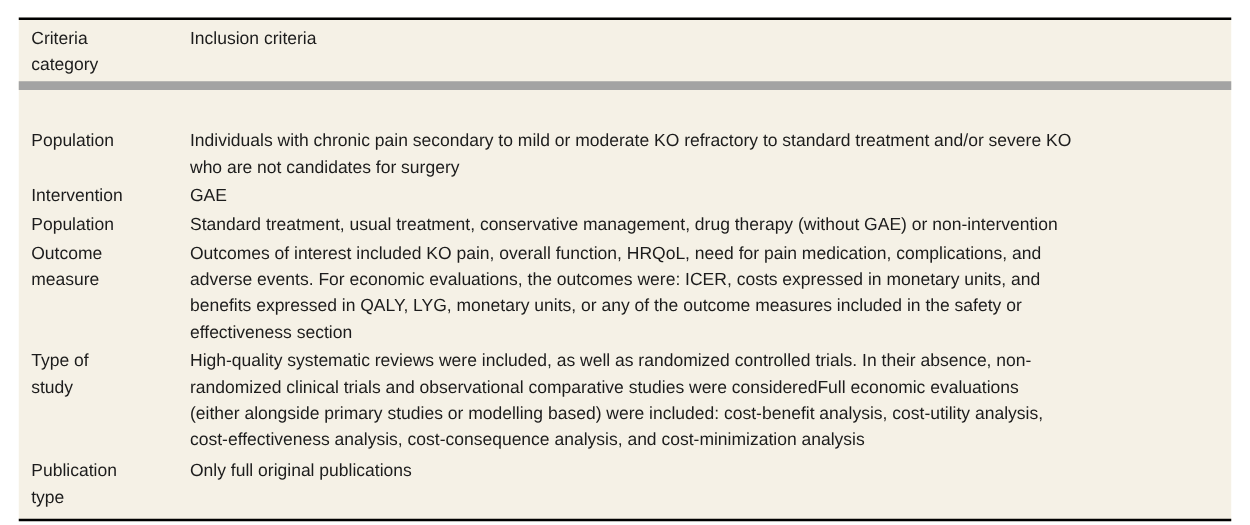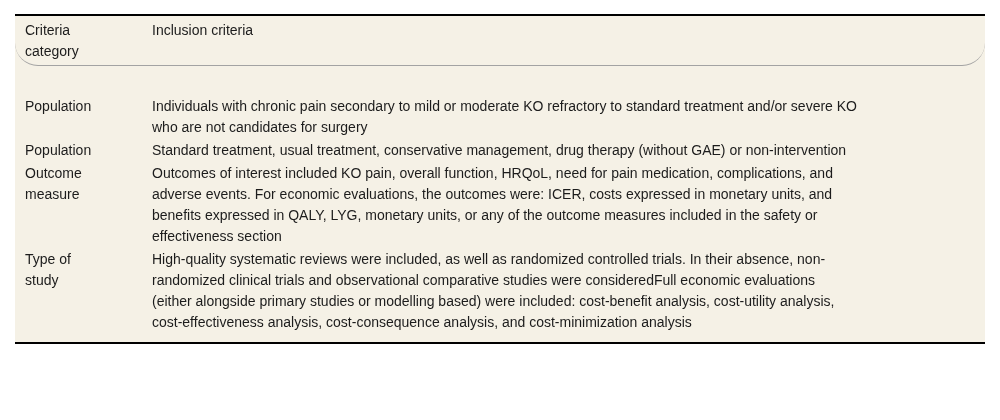--- a/index.html
+++ b/index.html
@@ -27,8 +27,7 @@
     display: grid;
     grid-template-columns: 137px 1fr;
     padding: 4px 8px 3px 0;
-    border-bottom: 1px solid #a3a3a3;
-    border-radius: 23px;
+    border-bottom: 7px solid #a3a3a3;
   }
   .table-body {
     padding: 5px 0 6px 0;

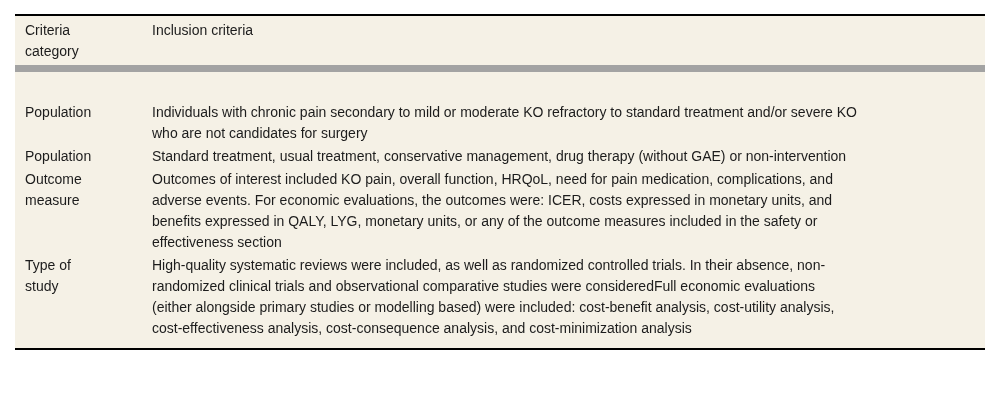--- a/index.html
+++ b/index.html
@@ -67,6 +67,10 @@
 who are not candidates for surgery</div>
     </div>
 
+    <div class="table-row">
+      <div class="cat-cell">Intervention</div>
+      <div class="crit-cell">GAE</div>
+    </div>
 
     <div class="table-row">
       <div class="cat-cell">Population</div>

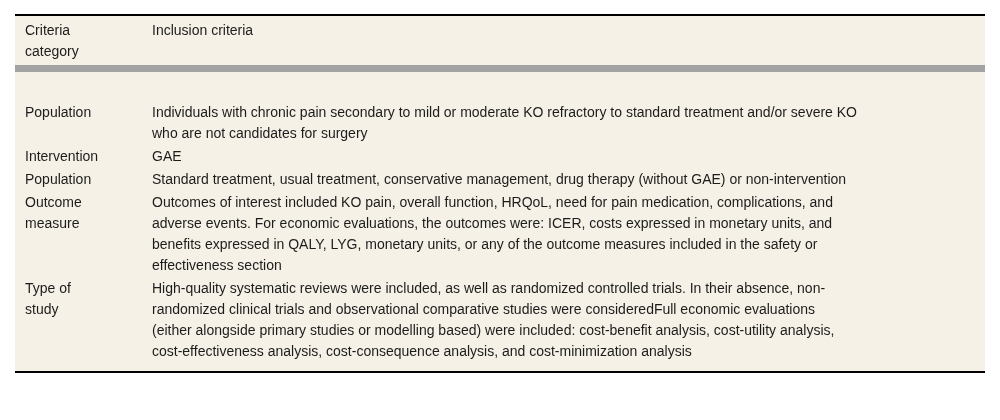--- a/index.html
+++ b/index.html
@@ -98,6 +98,11 @@
     <div class="table-row">
     </div>
 
+    <div class="table-row">
+      <div class="cat-cell">Publication
+type</div>
+      <div class="crit-cell">Only full original publications</div>
+    </div>
 
   </div>
 </div>

